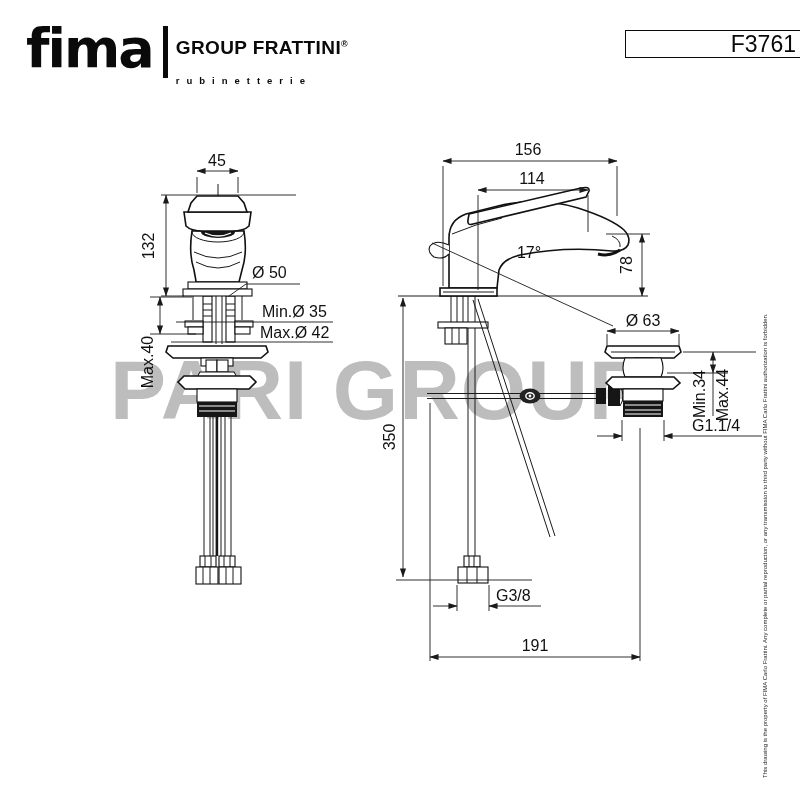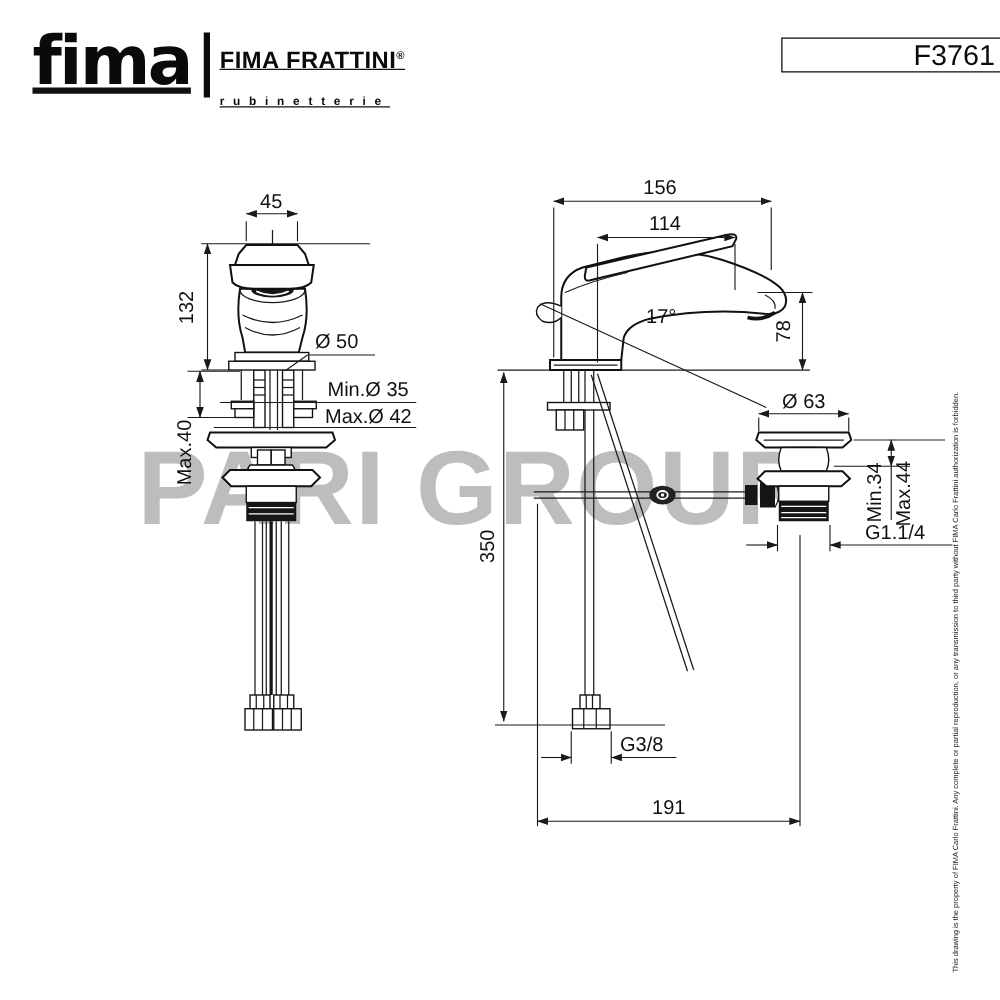--- a/index.html
+++ b/index.html
@@ -6,7 +6,7 @@
   .page{position:relative;width:800px;height:800px;background:#fff;overflow:hidden;
         font-family:"Liberation Sans",sans-serif;color:#111;}
   
-  .logo{position:absolute;left:26px;top:22px;display:flex;align-items:flex-start;text-decoration:underline;}
+  .logo{position:absolute;left:26px;top:22px;display:flex;align-items:flex-start;}
   .wordmark{font-family:"DejaVu Sans",sans-serif;font-weight:bold;font-size:54px;
             line-height:54px;letter-spacing:-2px;color:#0a0a0a;}
   .logo-bar{width:5px;height:52px;background:#0a0a0a;margin:4px 8px 0 10px;}

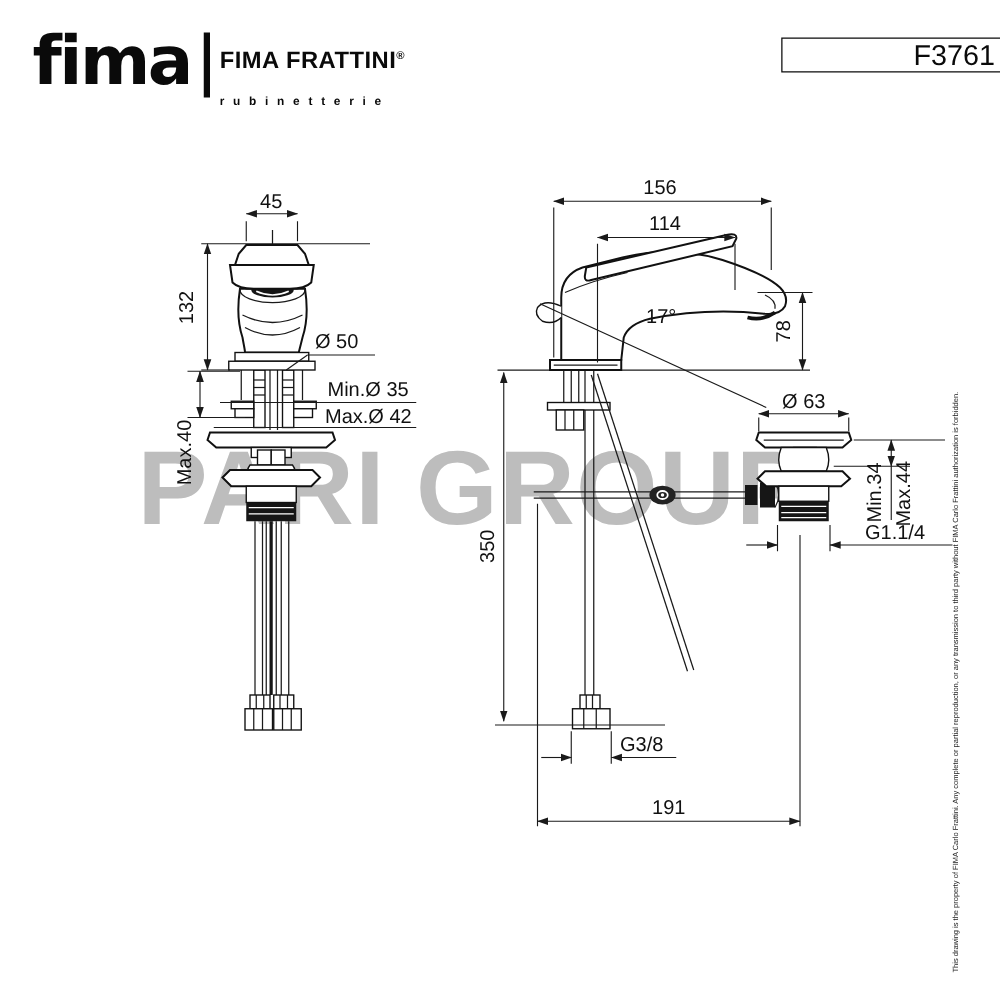--- a/index.html
+++ b/index.html
@@ -43,7 +43,7 @@
     <div class="wordmark">fima</div>
     <div class="logo-bar"></div>
     <div class="logo-right">
-      <div class="brand-name"><span>FIMA FRATTINI</span><span class="brand-mark">®</span></div>
+      <div class="brand-name"><span>GROUP FRATTINI</span><span class="brand-mark">®</span></div>
       <div class="brand-tagline">rubinetterie</div>
     </div>
   </div>

